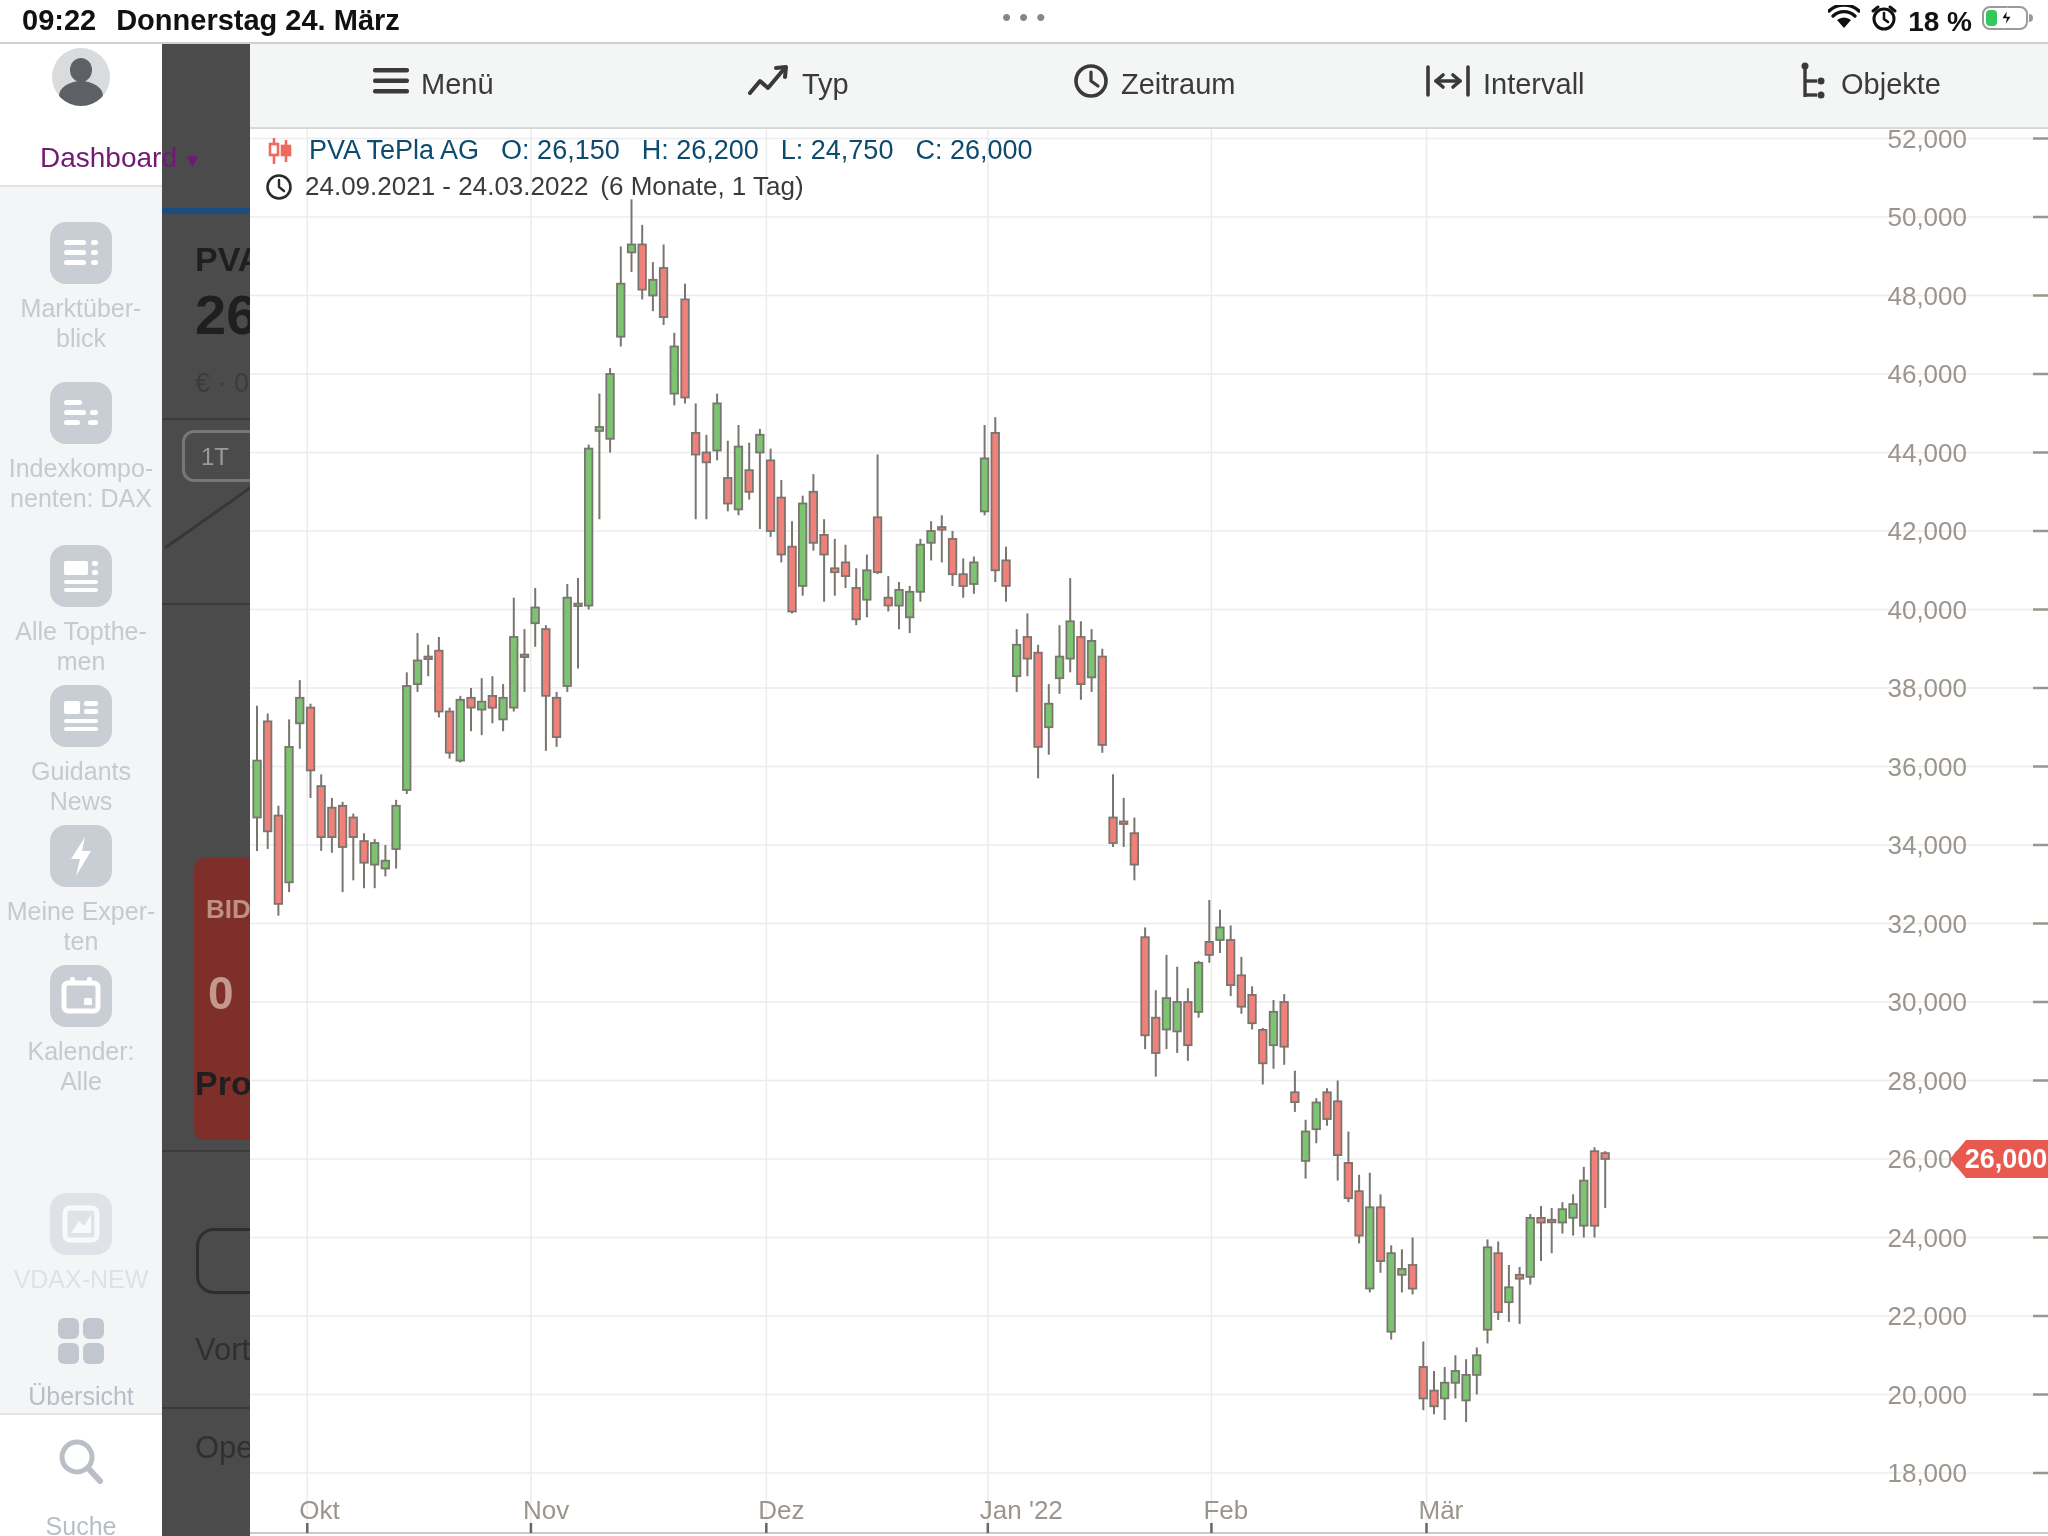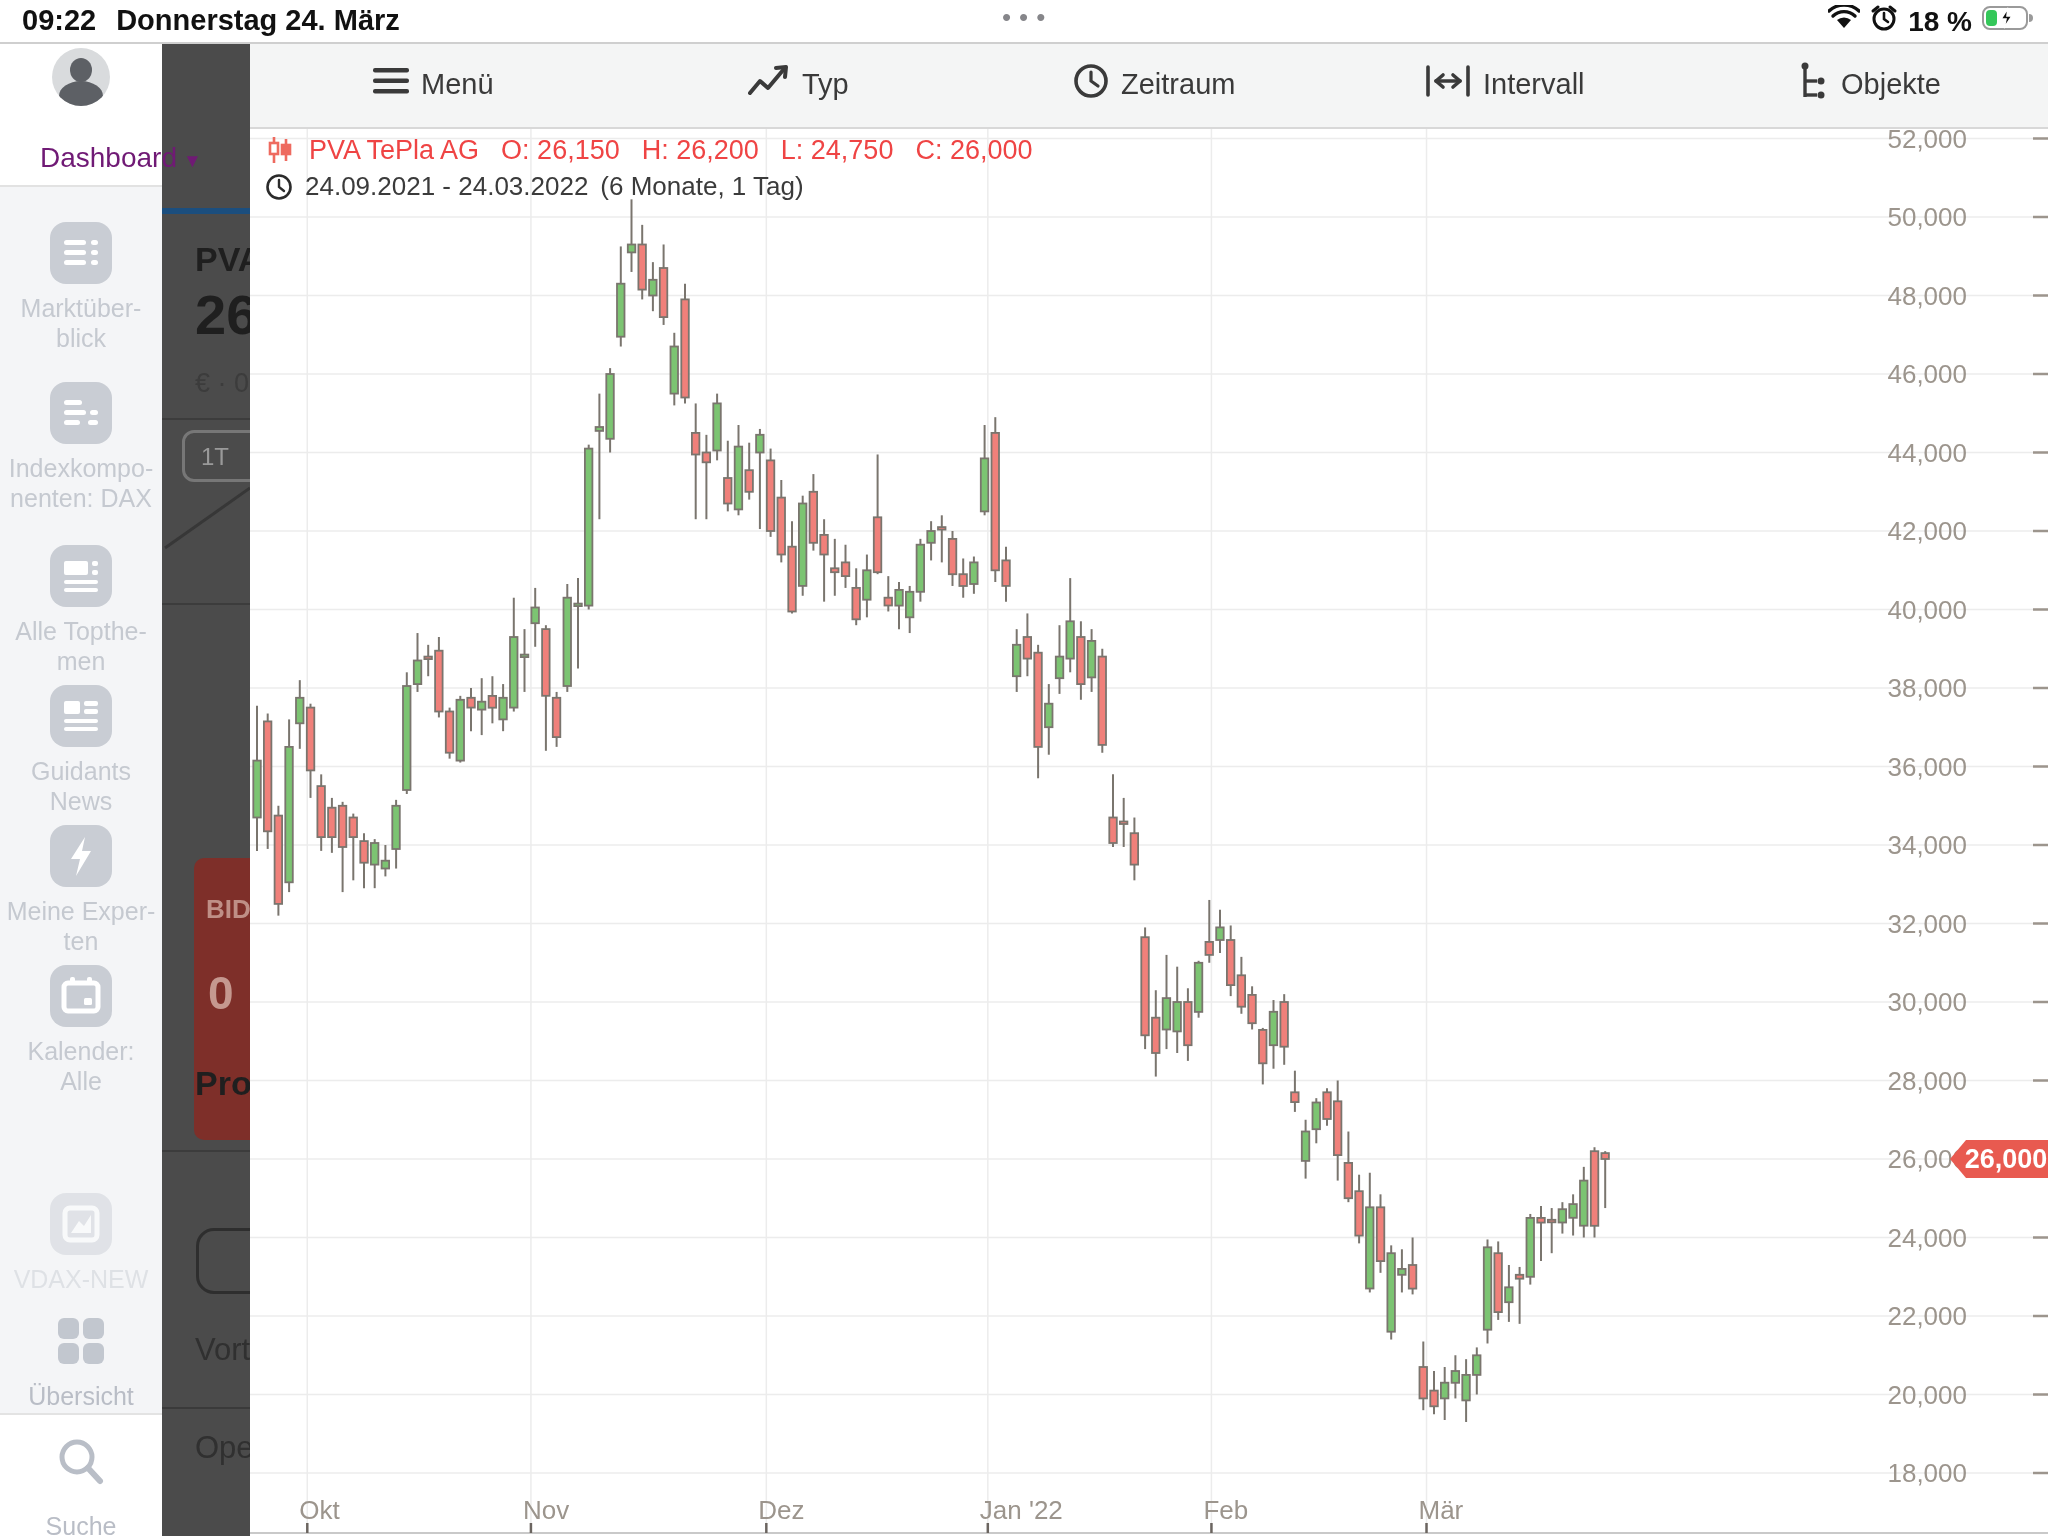--- a/index.html
+++ b/index.html
@@ -48,8 +48,8 @@
            font-size:29px;color:#3a3a3a;}
   
   #chartpanel{position:absolute;left:250px;top:127px;width:1798px;height:1409px;background:#fff;}
-  #legend1{position:absolute;left:15px;top:8px;display:flex;align-items:flex-start;gap:14px;
-           font-size:27px;color:#ef4444;white-space:nowrap;}
+  #legend1{position:absolute;left:15px;top:8px;display:flex;align-items:flex-end;gap:14px;
+           font-size:27px;color:#0c4a6e;white-space:nowrap;}
   #legend1 span{margin-right:8px;}
   #legend2{position:absolute;left:15px;top:44px;display:flex;align-items:center;gap:12px;
            font-size:26px;color:#3b3b3b;white-space:nowrap;}

